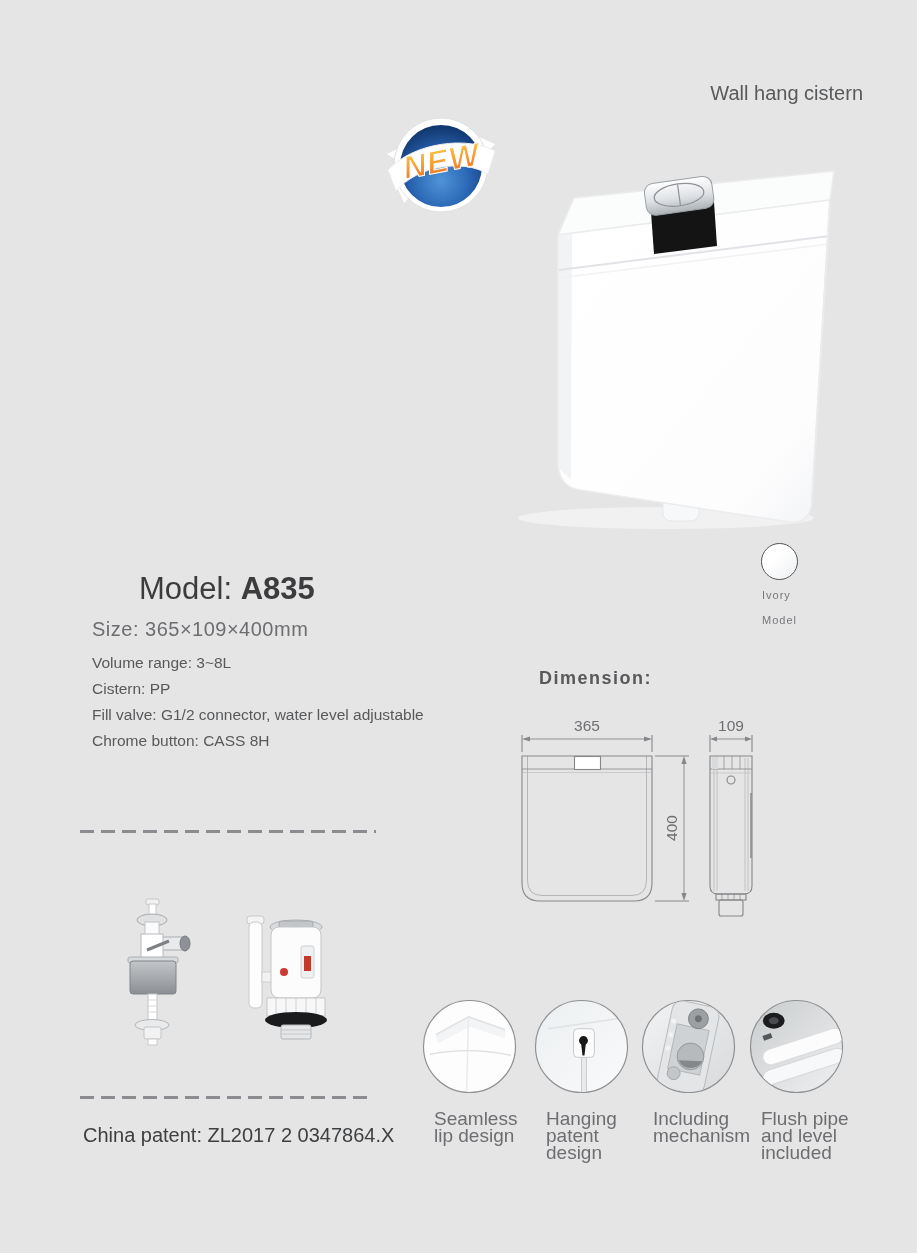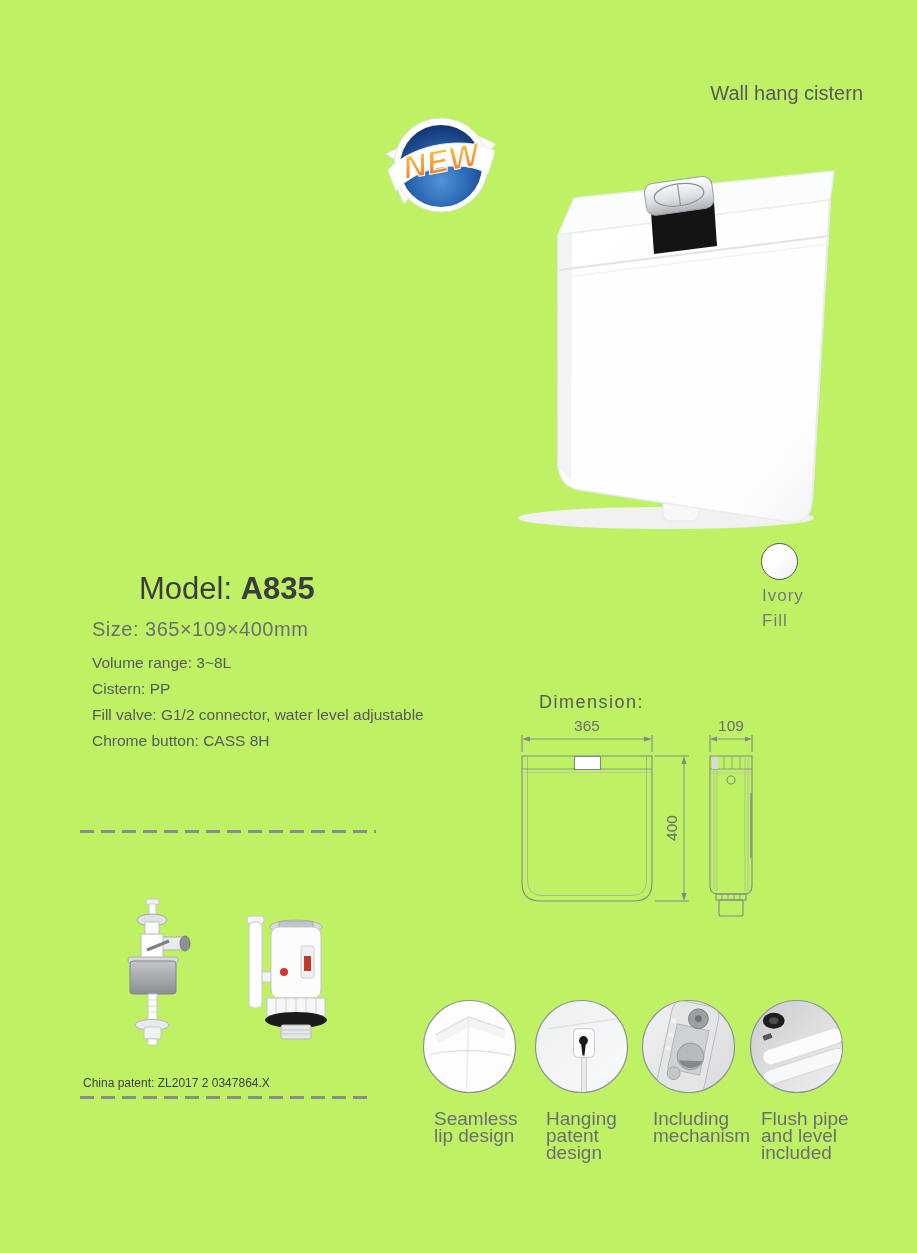--- a/index.html
+++ b/index.html
@@ -3,7 +3,7 @@
 <meta charset="utf-8">
 <style>
   html,body{margin:0;padding:0;background:#fff;}
-  .page{position:relative;width:917px;height:1253px;background:#bef264;
+  .page{position:relative;width:917px;height:1253px;background:#e5e5e5;
         font-family:"Liberation Sans",sans-serif;overflow:hidden;}
 
   .header-title{position:absolute;top:82px;right:54px;font-size:20px;color:#58595b;}

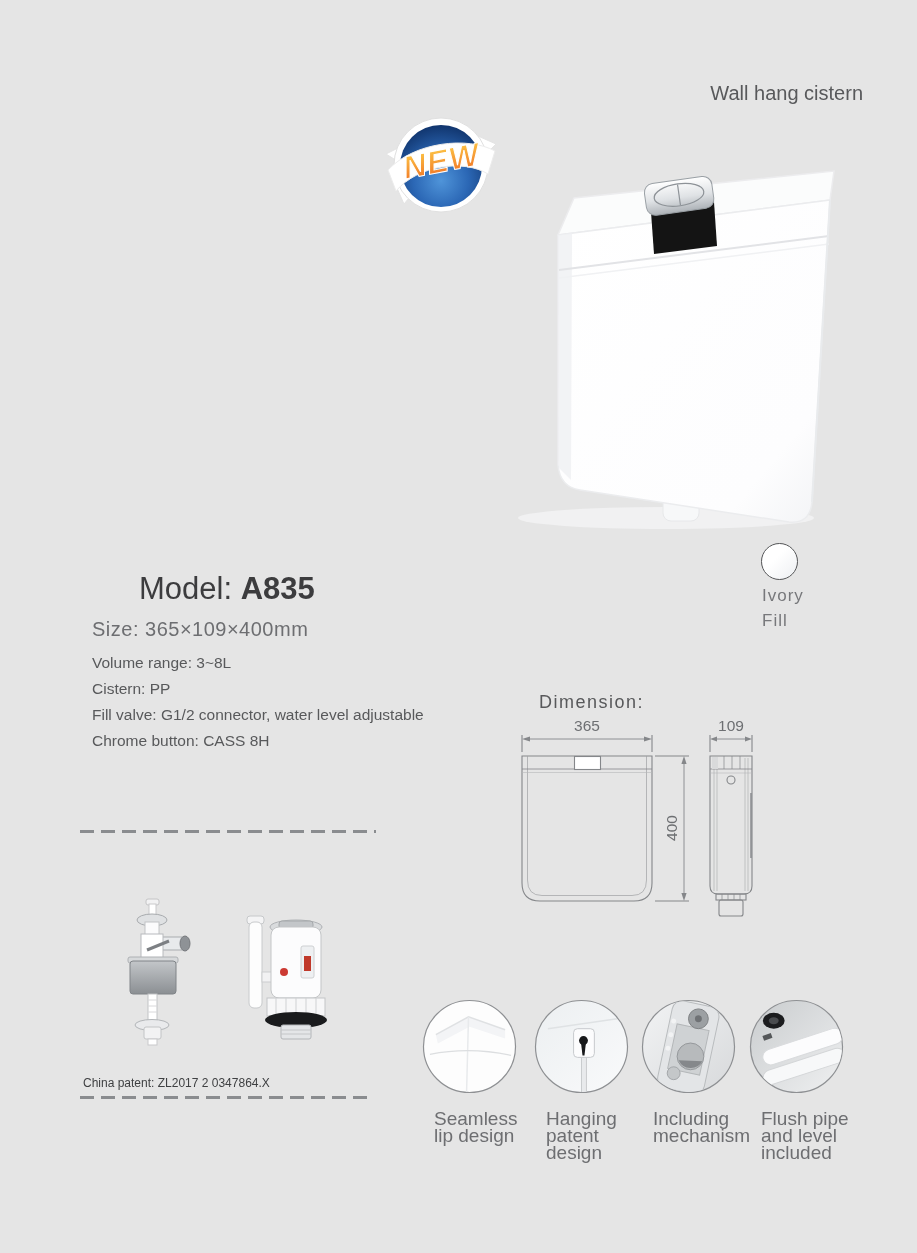--- a/index.html
+++ b/index.html
@@ -14,7 +14,7 @@
 
   .swatch{position:absolute;left:761px;top:543px;width:35px;height:35px;border-radius:50%;
           border:1px solid #555658;background:linear-gradient(135deg,#ffffff 40%,#edeff2);}
-  .swatch-name{position:absolute;left:762px;top:583px;font-size:17px;color:#77787b;
+  .swatch-name{position:absolute;left:762px;top:583px;font-size:11px;color:#77787b;
                letter-spacing:1px;line-height:25px;}
 
   .model-line{position:absolute;left:92px;top:571px;font-size:31px;color:#3c3c3e;margin-left:47px;}

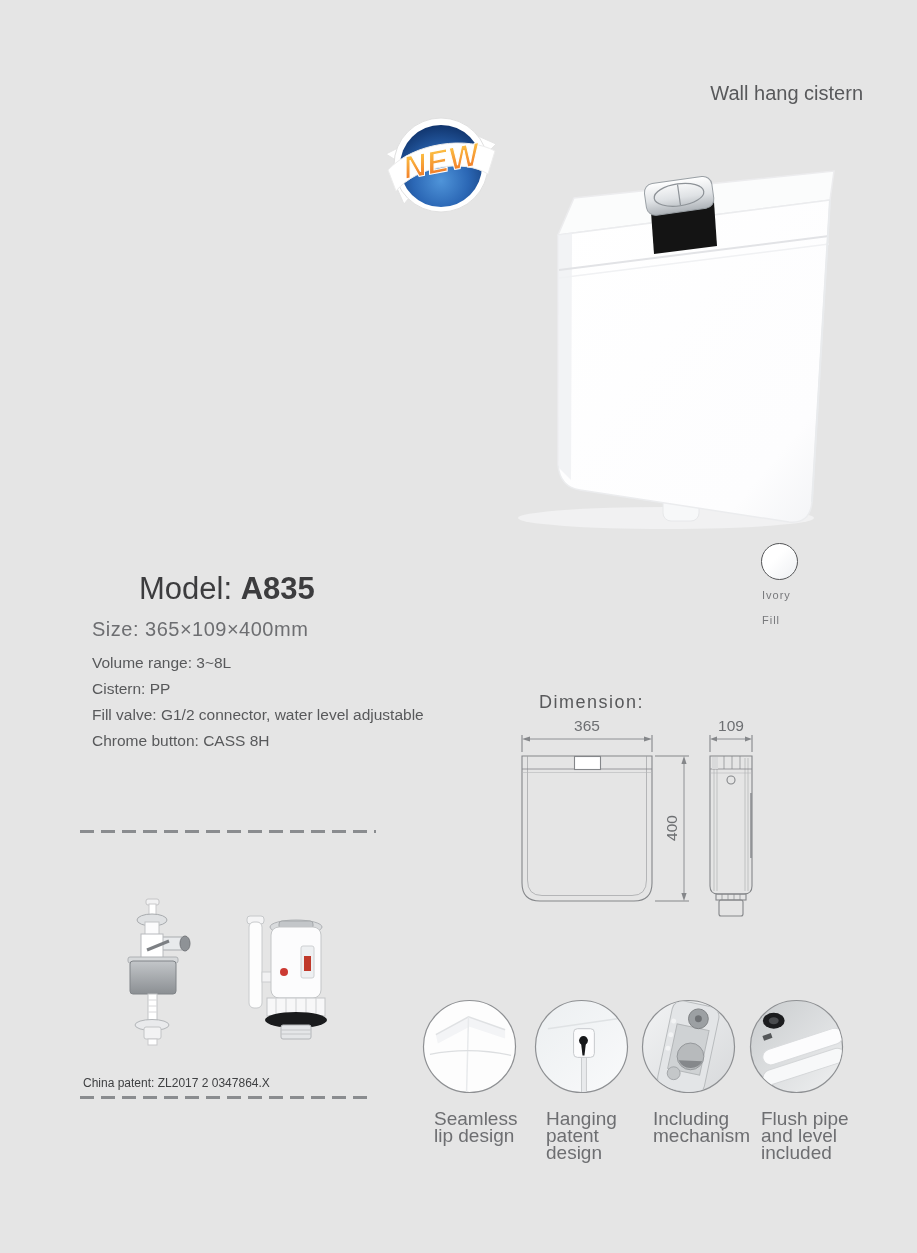--- a/index.html
+++ b/index.html
@@ -112,7 +112,7 @@
   <div class="swatch"></div>
   <div class="swatch-name">
     <div>Ivory</div>
-    <div>Fill</div>
+    <div>Model</div>
   </div>
 
   <div class="model-line">

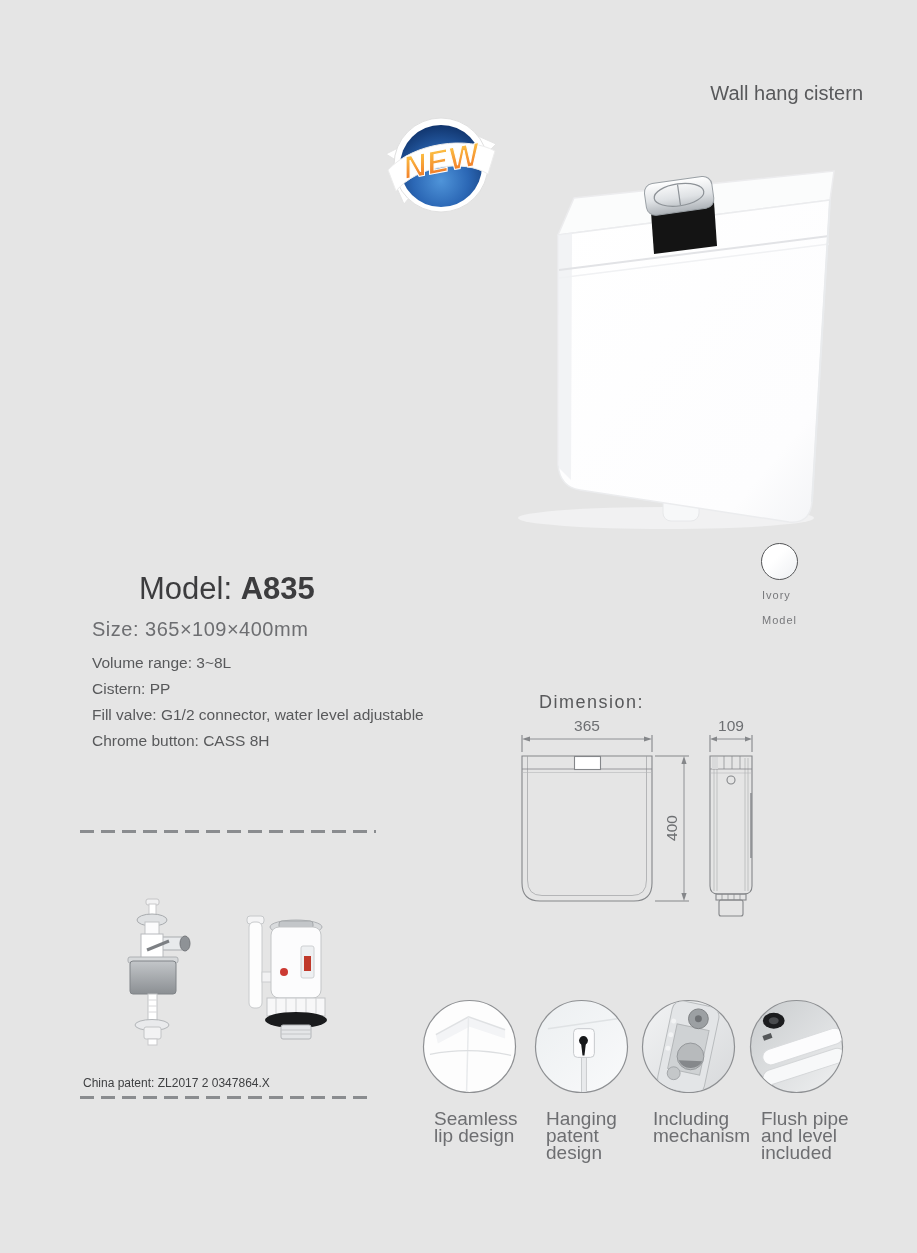--- a/index.html
+++ b/index.html
@@ -22,7 +22,7 @@
   .size-line{position:absolute;left:92px;top:618px;font-size:20px;color:#6d6e71;letter-spacing:.5px;text-align:center;}
   .specs{position:absolute;left:92px;top:650px;font-size:15.5px;color:#58595b;line-height:26px;}
 
-  .dim-label{position:absolute;left:539px;top:692px;font-size:18px;color:#58595b;letter-spacing:1.5px;}
+  .dim-label{position:absolute;left:539px;top:668px;font-size:18px;color:#58595b;letter-spacing:1.5px;font-weight:bold;}
   .dim-drawing{position:absolute;left:502px;top:698px;width:285px;height:240px;}
 
   .dash{position:absolute;height:3px;

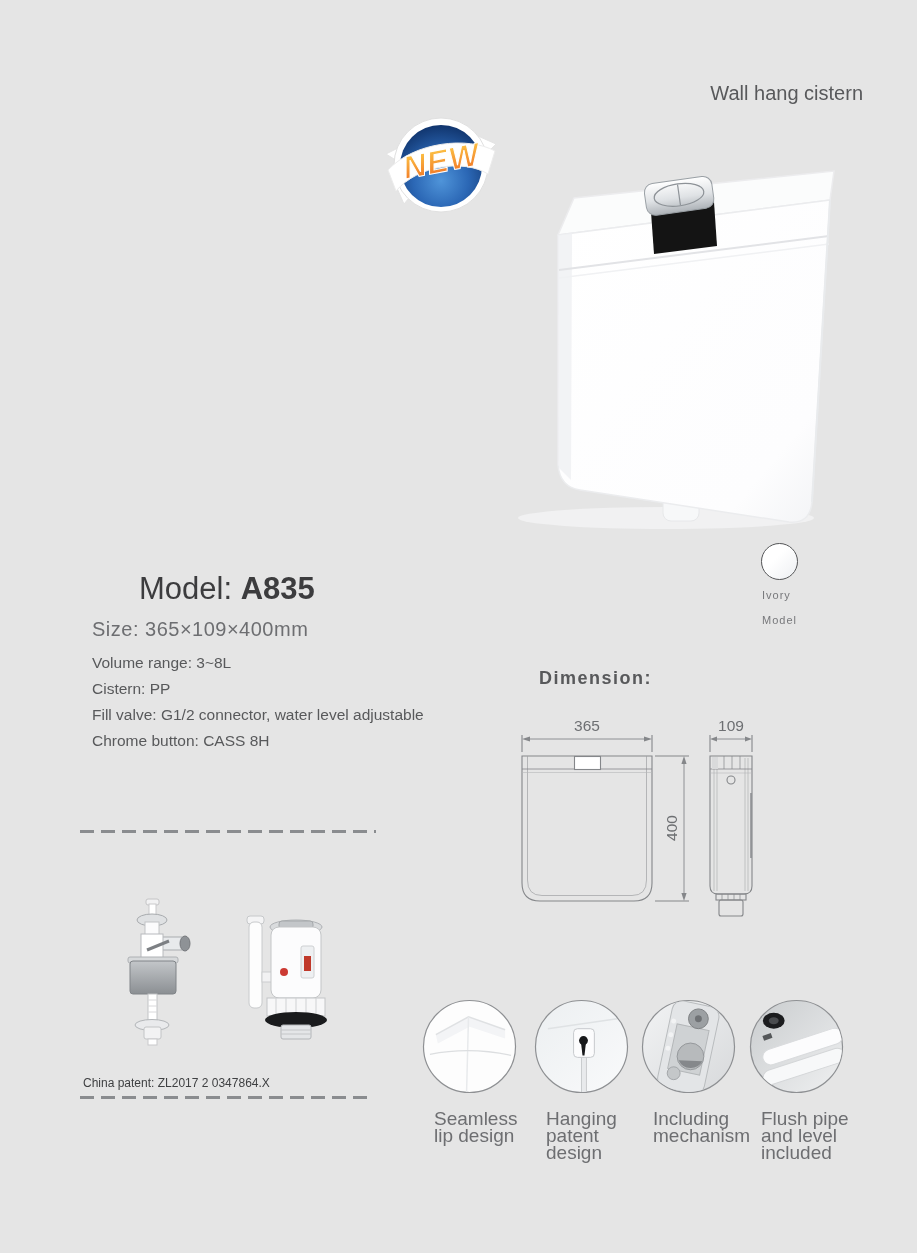--- a/index.html
+++ b/index.html
@@ -34,7 +34,7 @@
   .flush-valve{position:absolute;left:243px;top:912px;width:92px;height:132px;}
   .valves-caption{position:absolute;left:78px;top:1056px;width:300px;text-align:center;
                   font-size:16.5px;color:#4d4e50;}
-  .patent{position:absolute;left:83px;top:1076px;font-size:12px;color:#3f4042;}
+  .patent{position:absolute;left:83px;top:1124px;font-size:20px;color:#3f4042;}
 
   .feature{position:absolute;top:999px;width:112px;}
   .feature-1{left:422px;} .feature-2{left:534px;} .feature-3{left:641px;} .feature-4{left:749px;}

